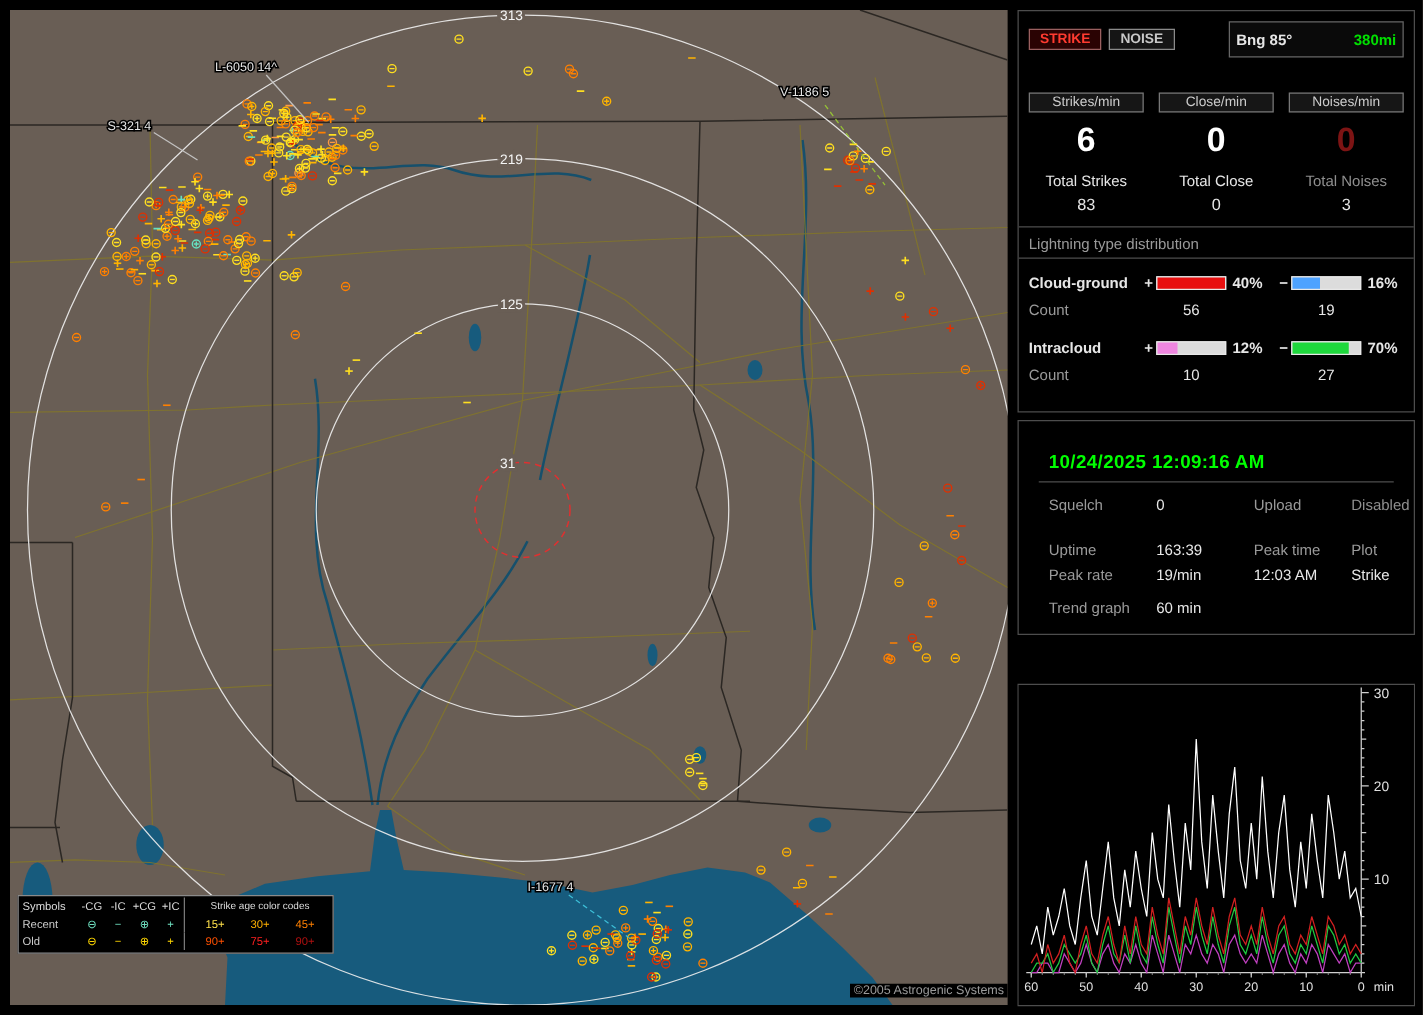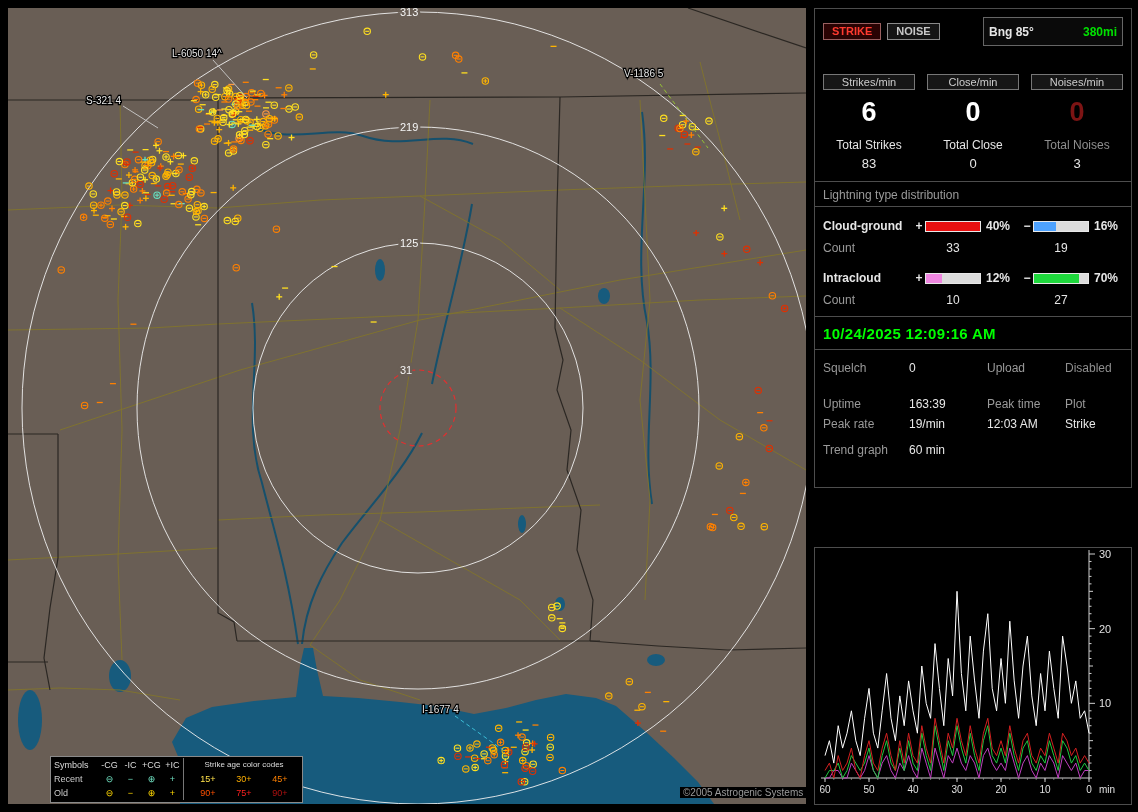--- a/index.html
+++ b/index.html
@@ -889,7 +889,7 @@
   <div class="dist-grid count-row">
     <span class="count-lbl">Count</span>
     <span></span>
-    <span class="count-val">33</span>
+    <span class="count-val">56</span>
     <span></span>
       <span></span>
     <span class="count-val">19</span>

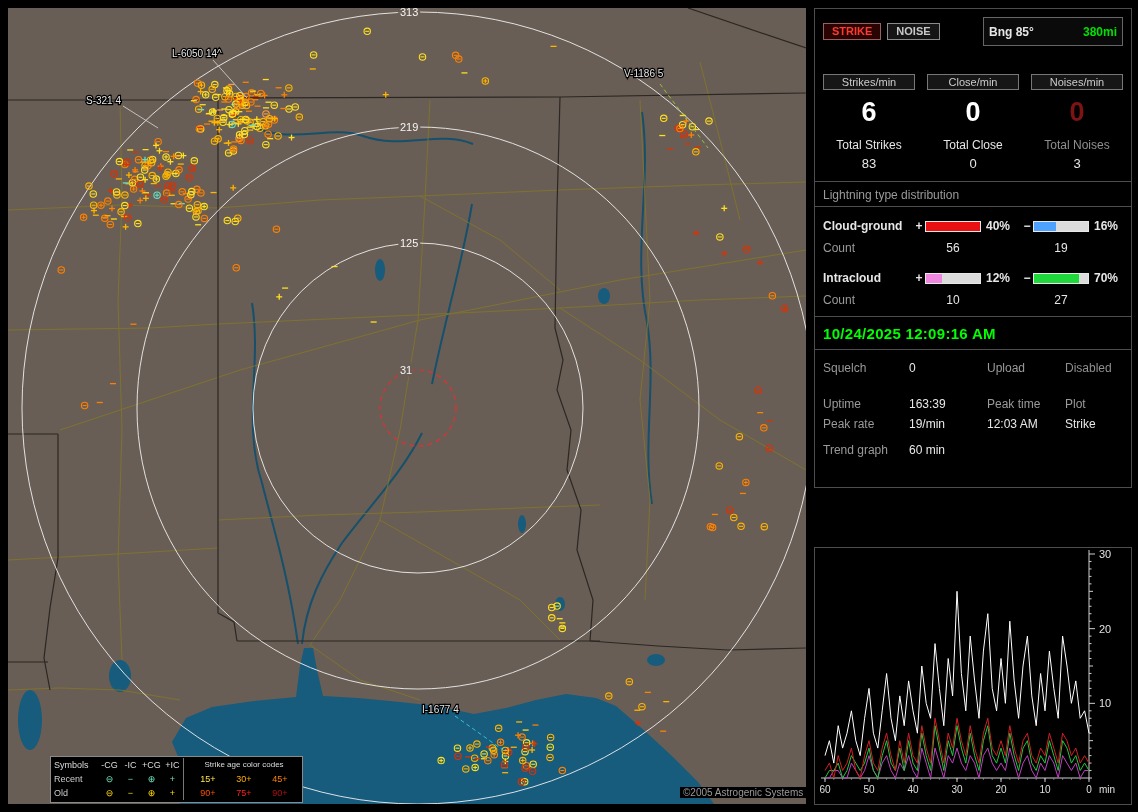--- a/index.html
+++ b/index.html
@@ -19,7 +19,7 @@
   
   .panel-box{position:absolute;left:814px;width:318px;background:#000;border:1px solid #4d4d4d;color:#e6e6e6;font-size:12px;}
   #box-top{top:8px;height:322px;padding:8px;}
-  #box-mid{top:316px;height:172px;padding:8px;}
+  #box-mid{top:336px;height:172px;padding:24px;}
   #box-bot{top:547px;height:258px;}
   .row-top{display:flex;align-items:center;gap:6px;}
   .btn{height:17px;line-height:15px;padding:0 8px;border:1px solid #8a8a8a;background:#151515;font-size:11px;font-weight:bold;text-align:center;}

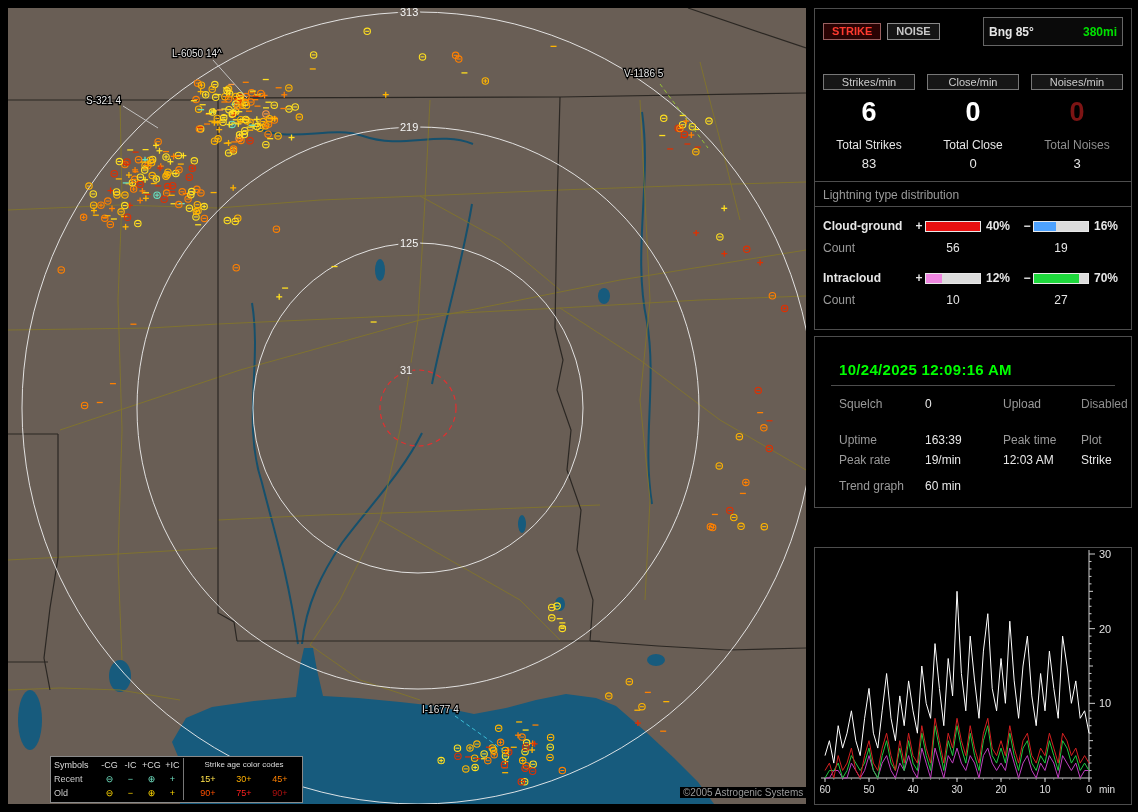--- a/index.html
+++ b/index.html
@@ -9,7 +9,7 @@
   #map{position:absolute;left:8px;top:8px;width:798px;height:796px;background:#695e55;}
   #map-svg{position:absolute;left:0;top:0;}
   #copyright{position:absolute;left:672px;top:779px;font-size:10px;color:#9a9a9a;background:#000;padding:0 3px;white-space:nowrap;}
-  .legend{position:absolute;left:6px;top:748px;width:253px;height:47px;background:#000;border:1px solid #8a8a8a;font-size:9px;color:#ccc;padding:1px 2px;margin-left:36px;}
+  .legend{position:absolute;left:6px;top:708px;width:253px;height:47px;background:#000;border:1px solid #8a8a8a;font-size:9px;color:#ccc;padding:1px 2px;}
   .lg-grid{display:grid;grid-template-columns:46px 21px 21px 21px 21px 7px 36px 36px 36px;line-height:14px;}
   .lg-grid span{text-align:center;overflow:hidden;white-space:nowrap;}
   .lg-label{text-align:left !important;padding-left:1px;}

